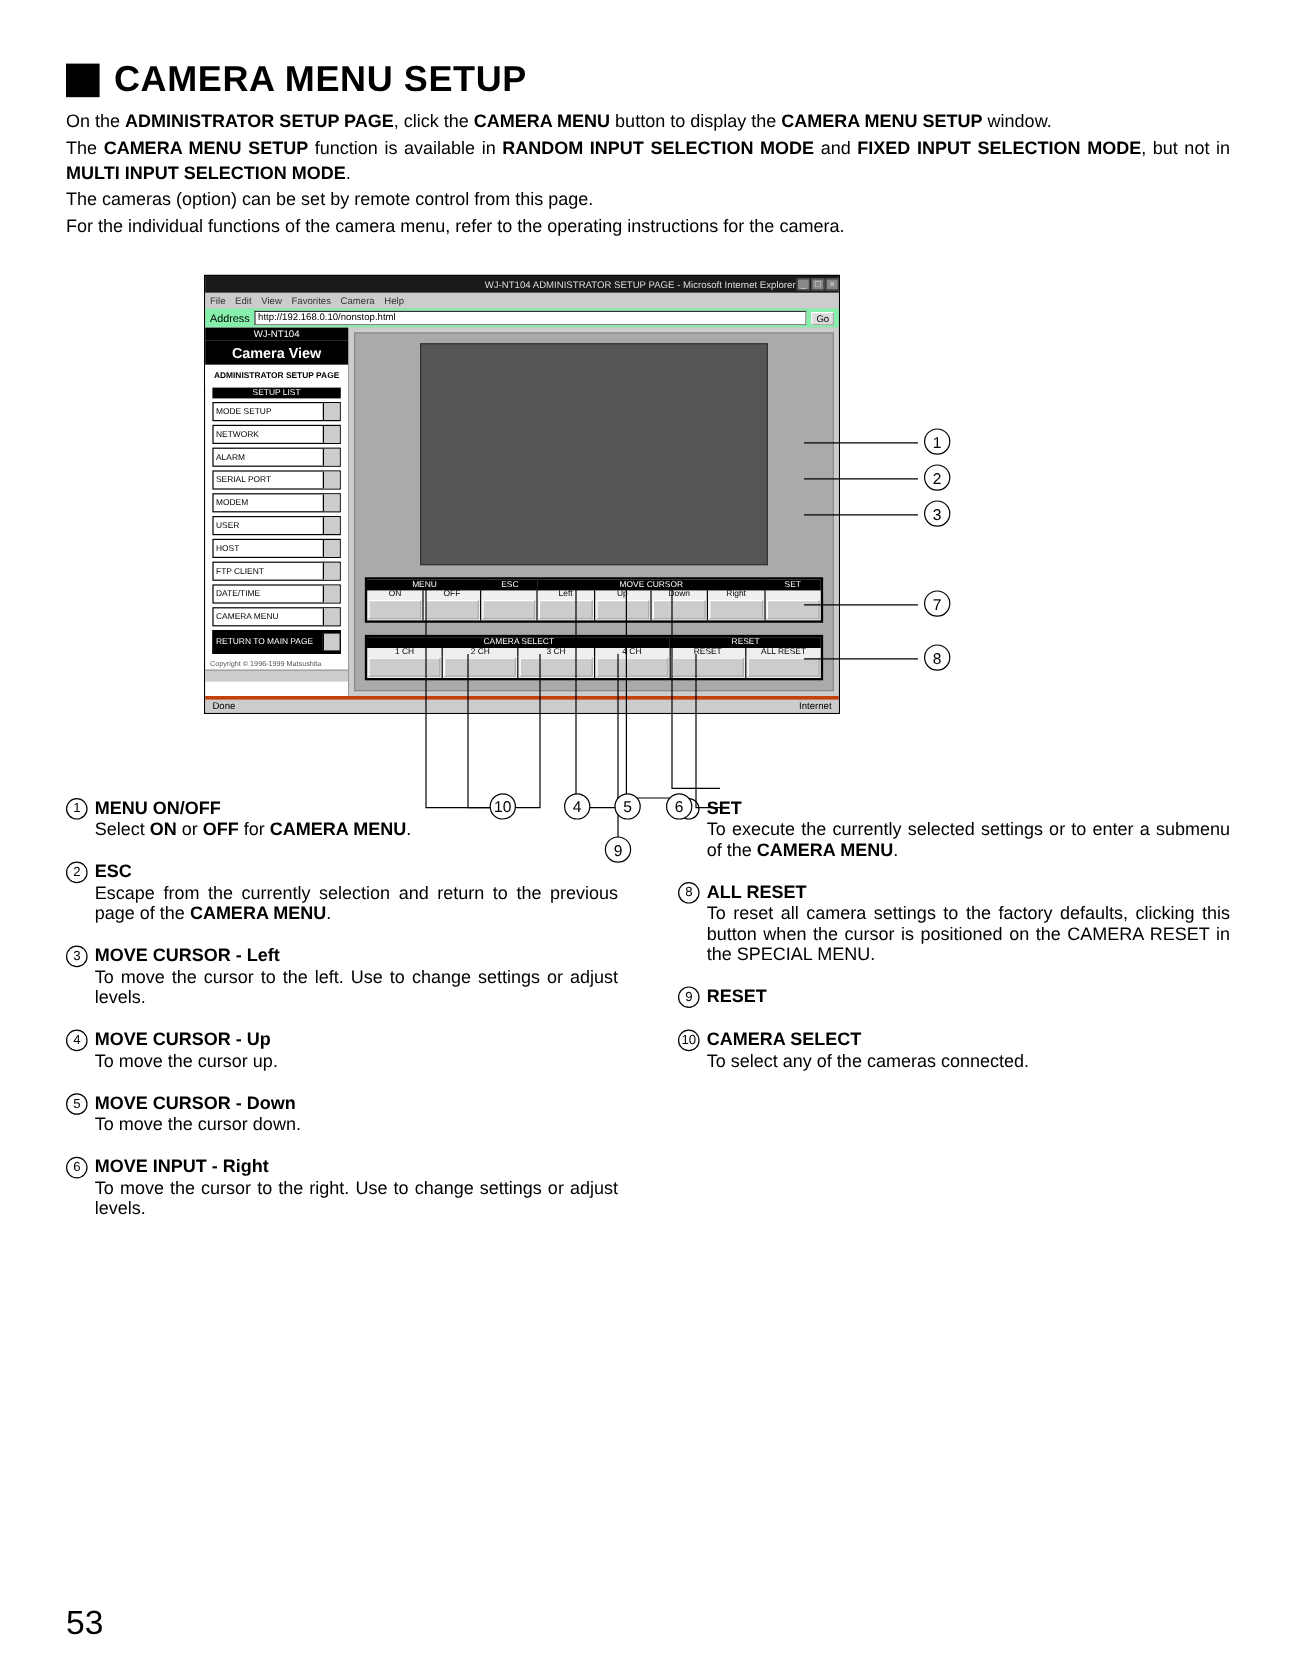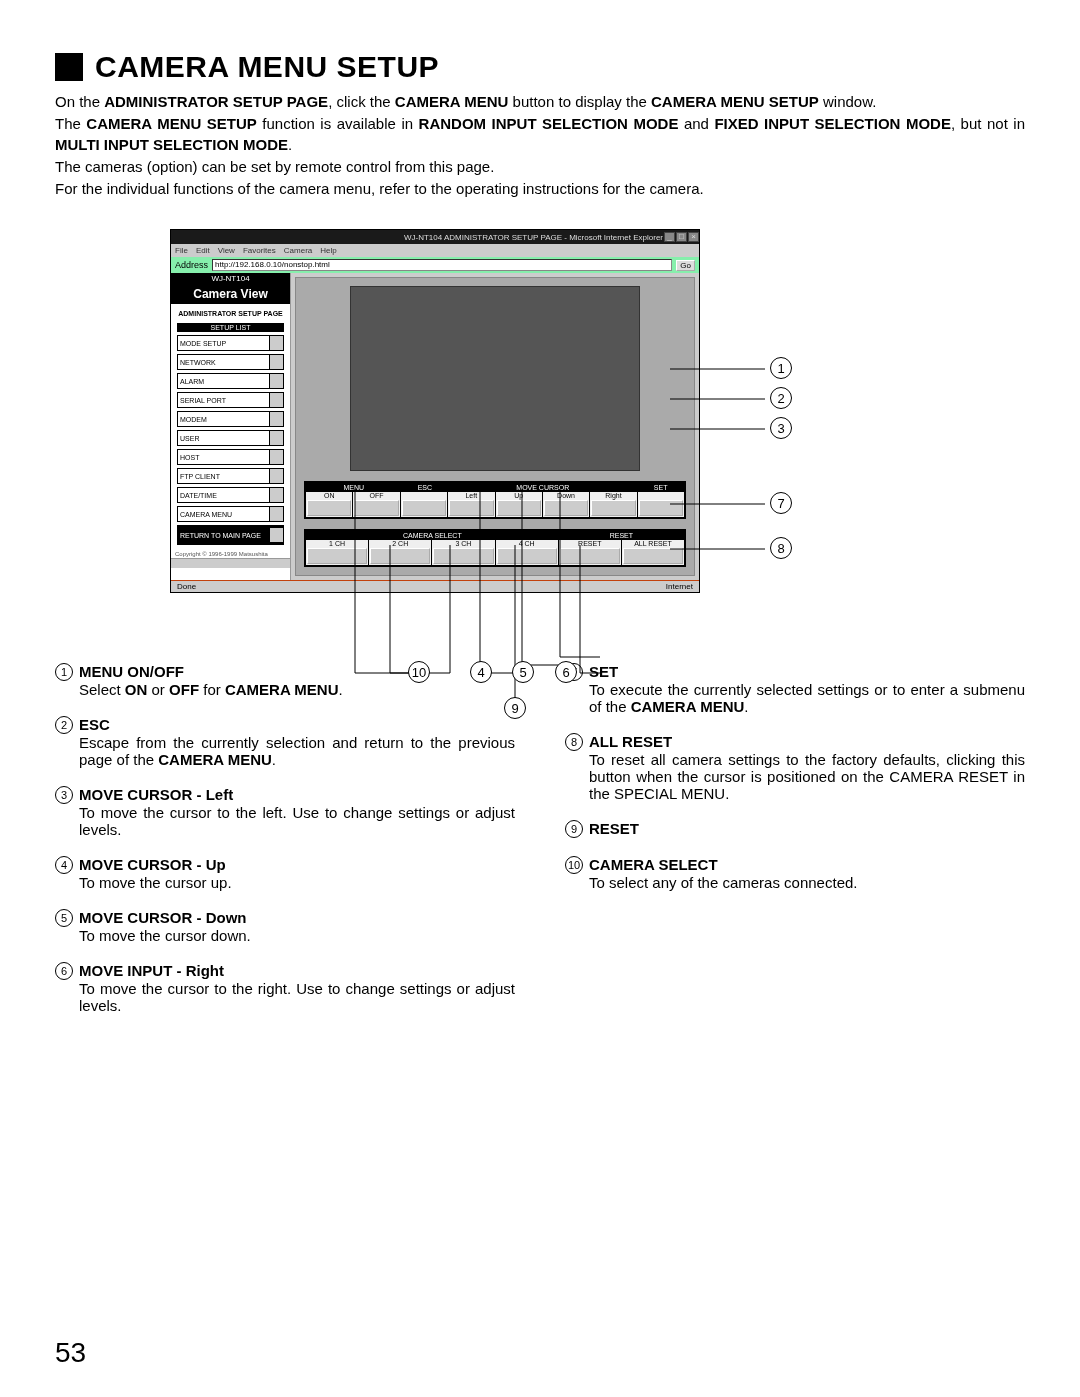--- a/index.html
+++ b/index.html
@@ -61,7 +61,7 @@
   .cell:first-child{border-left:none;}
   .pbtn{height:16px;background:#ccc;border:1px outset #fff;margin:1px;}
   .hdrcell{border-left:1px solid #000;}
-  .statusbar{background:#ccc;font-size:8px;display:flex;justify-content:space-between;padding:1px 6px;border-top:1px solid #c2410c;}
+  .statusbar{background:#ccc;font-size:8px;display:flex;justify-content:space-between;padding:1px 6px;border-top:3px solid #c2410c;}
 
   
   svg.overlay { position:absolute; top:0; left:0; pointer-events:none; }

